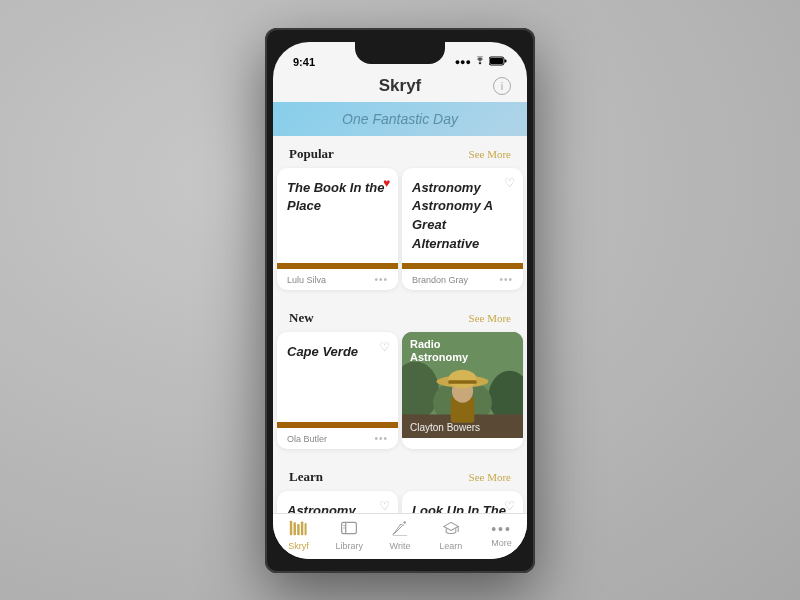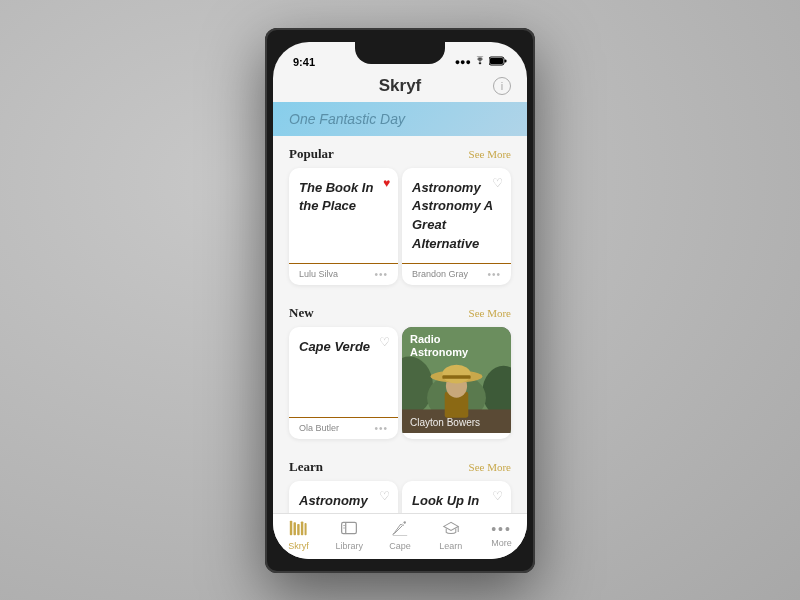--- a/index.html
+++ b/index.html
@@ -109,6 +109,7 @@
     .banner {
       background: linear-gradient(135deg, #87ceeb, #b0d4e8);
       padding: 8px 16px;
+      text-align: center;
       flex-shrink: 0;
     }
 

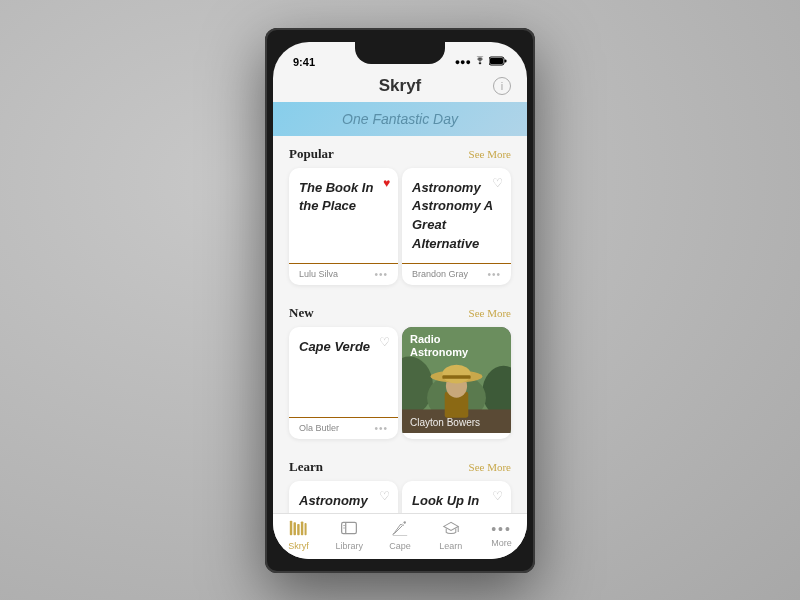--- a/index.html
+++ b/index.html
@@ -156,7 +156,7 @@
     .books-row {
       display: flex;
       gap: 4px;
-      padding: 0 16px 10px;
+      padding: 0 4px 10px;
     }
 
     .book-card {

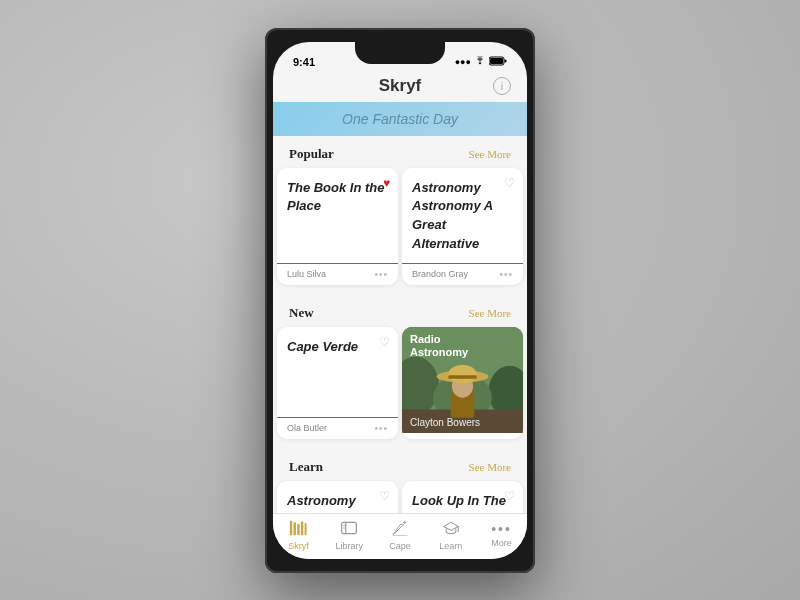--- a/index.html
+++ b/index.html
@@ -195,9 +195,10 @@
     .heart-outline { color: #bbb; }
 
     .book-card-footer {
-      border-top: 1px solid #a16207;
+      border-top: 6px solid #a16207;
       padding: 5px 10px;
       display: flex;
+      align-items: center;
       justify-content: space-between;
     }
 

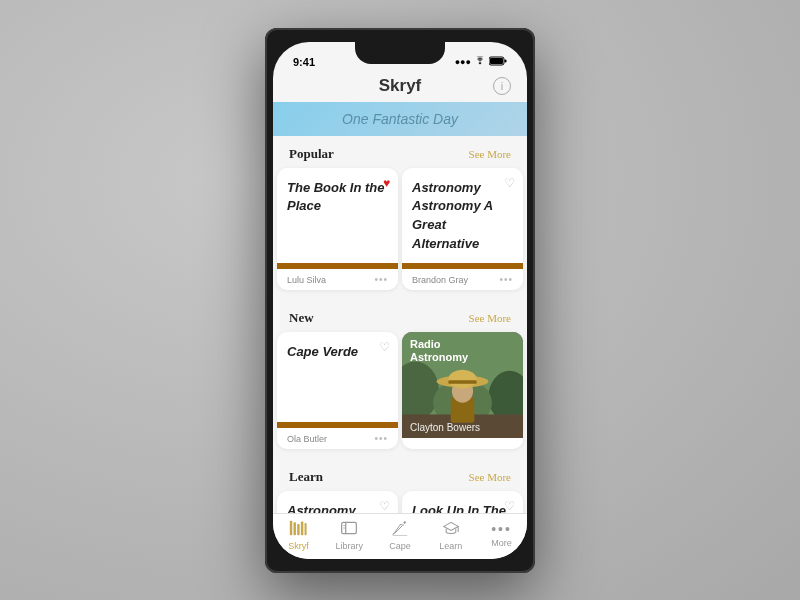--- a/index.html
+++ b/index.html
@@ -473,7 +473,7 @@
             <line x1="2" y1="20" x2="20" y2="20" stroke="#999" stroke-width="1.2"></line>
           </svg>
         </span>
-        <span class="tab-label">Cape</span>
+        <span class="tab-label">Write</span>
       </div>
 
       <div class="tab-item">

